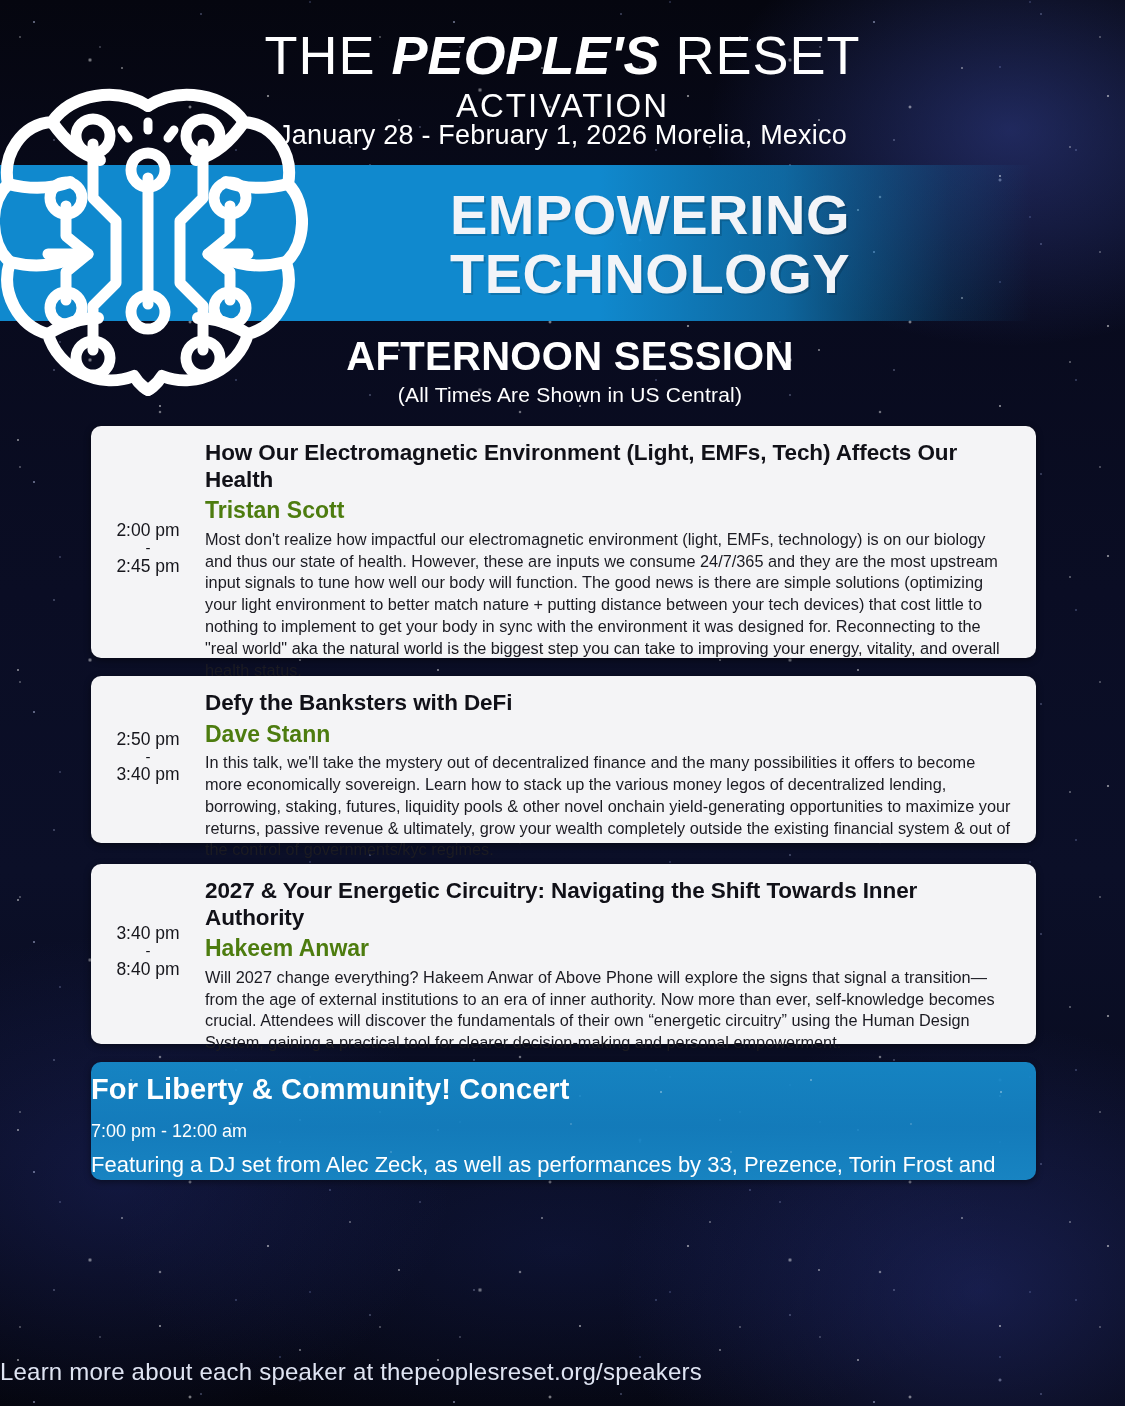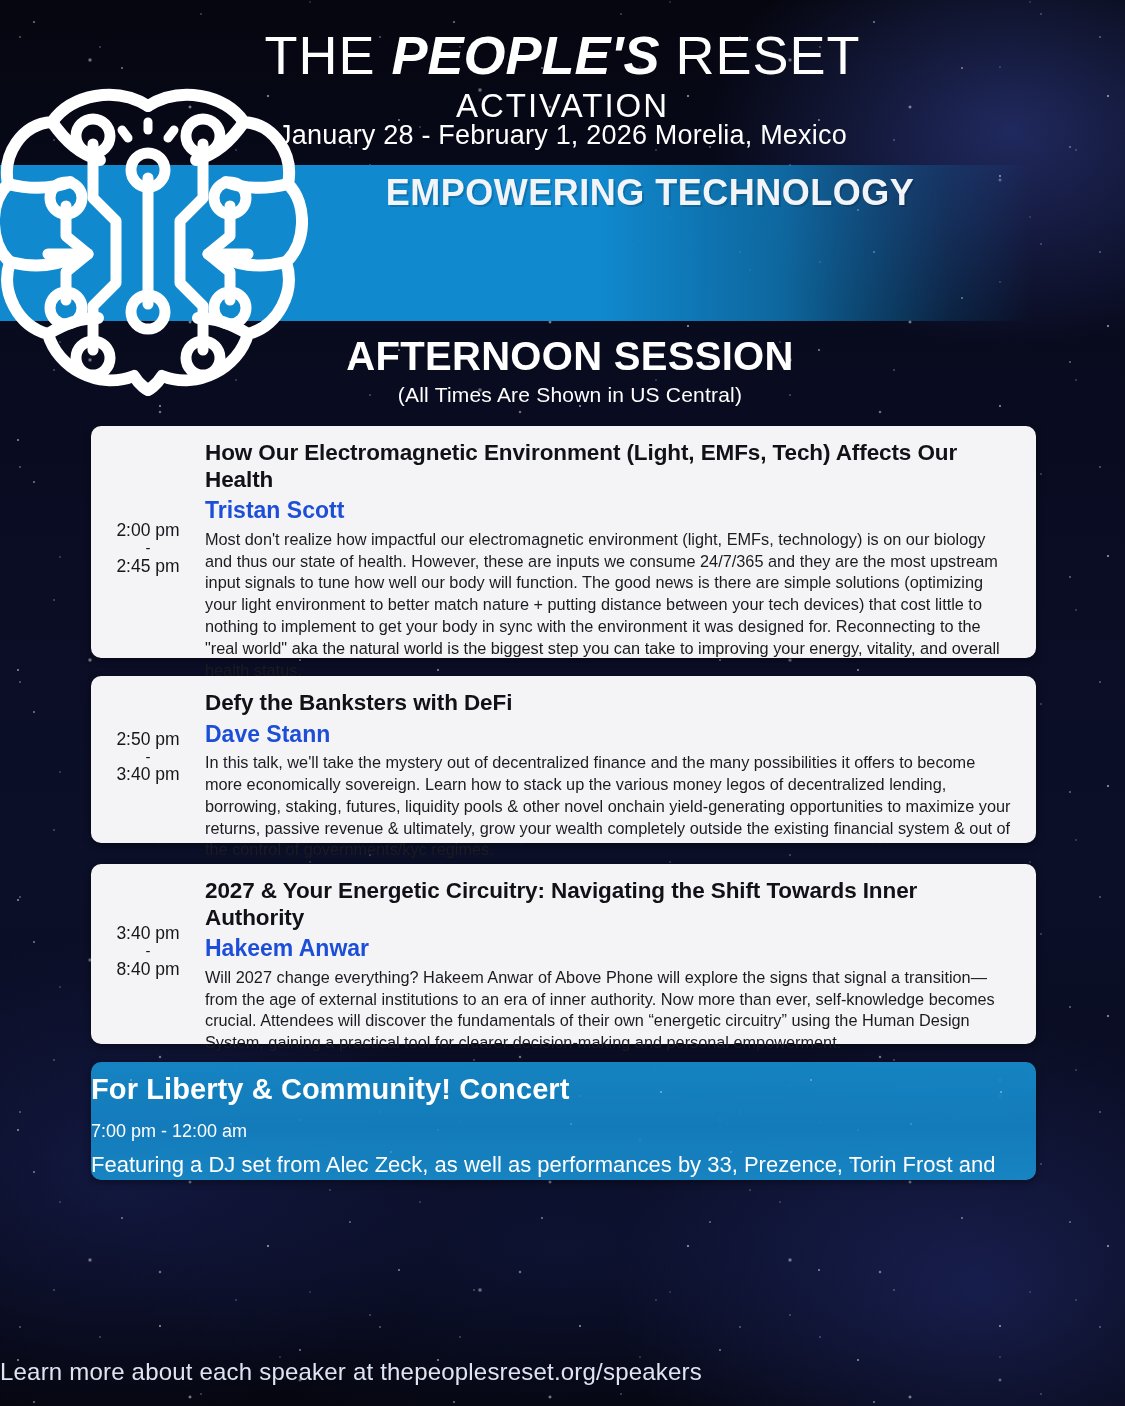--- a/index.html
+++ b/index.html
@@ -102,8 +102,8 @@
     text-shadow:3px 3px 0 rgba(0,0,0,.18);
   }
   .dayblock .sub{
-    margin-top:2px;
-    font-size:36px; font-weight:800; line-height:1.05; letter-spacing:.5px;
+    margin-top:14px;
+    font-size:56px; font-weight:800; line-height:1.05; letter-spacing:.5px;
     text-shadow:2px 2px 0 rgba(0,0,0,.15);
   }
 

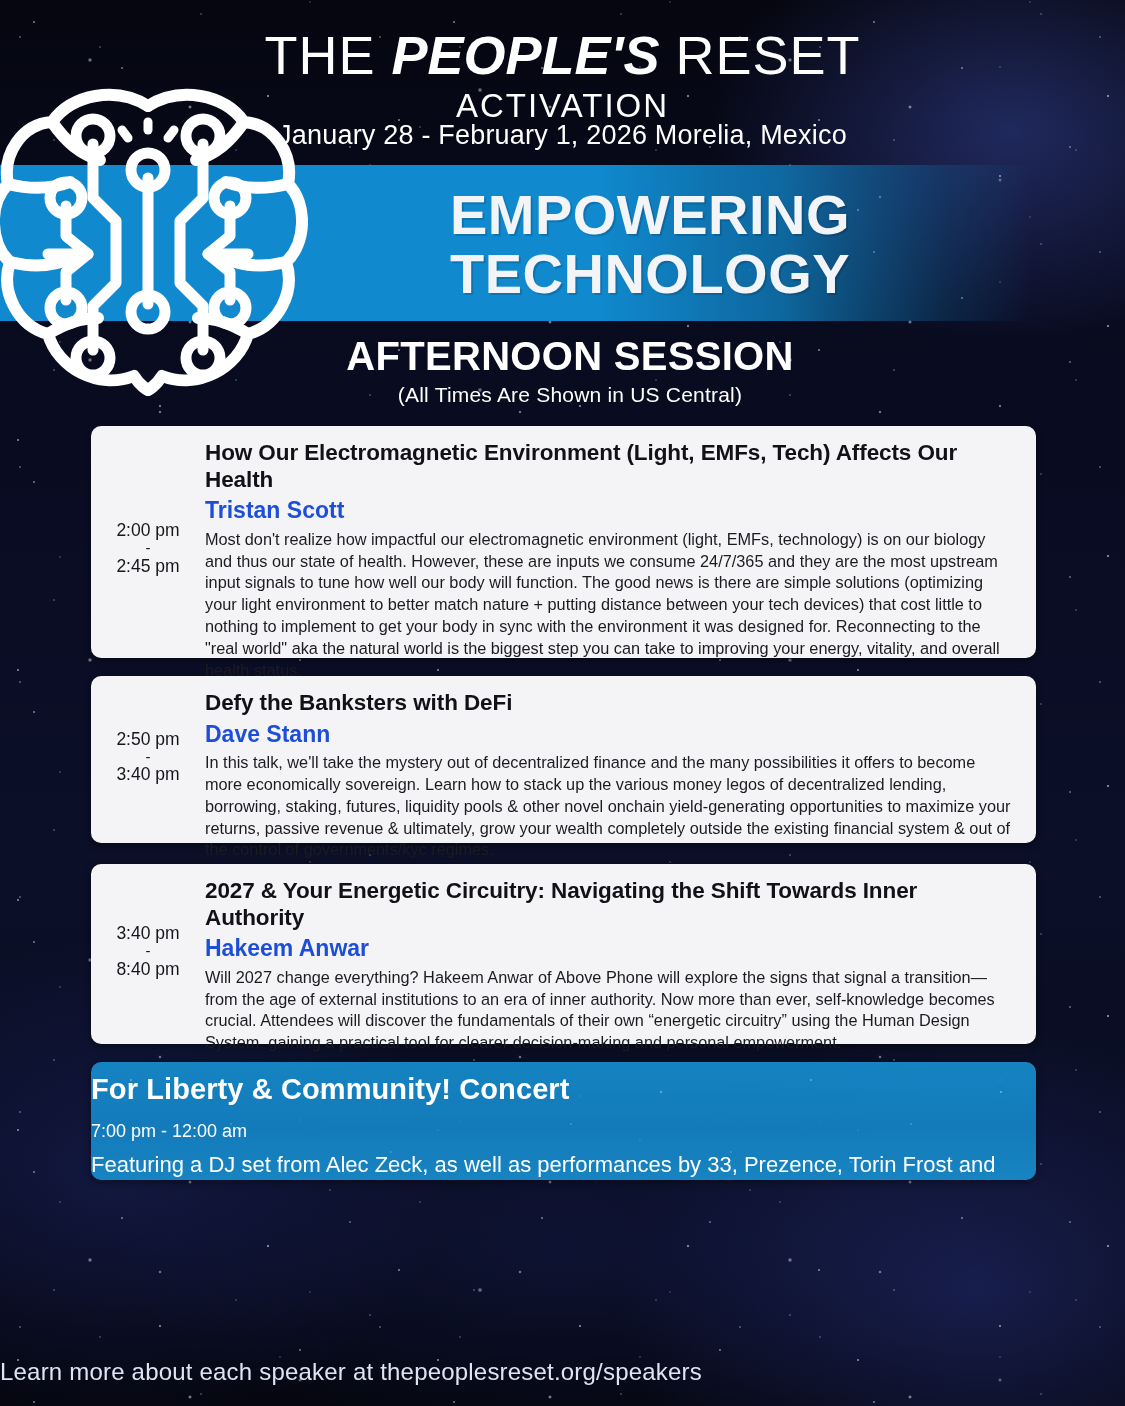--- a/index.html
+++ b/index.html
@@ -139,7 +139,7 @@
   }
   .card .speaker{
     margin-top:4px;
-    font-size:23px; font-weight:800; color:#1d4ed8; line-height:1.2;
+    font-size:23px; font-weight:800; color:#4d7c0f; line-height:1.2;
   }
   .card .desc{
     margin-top:4px;

